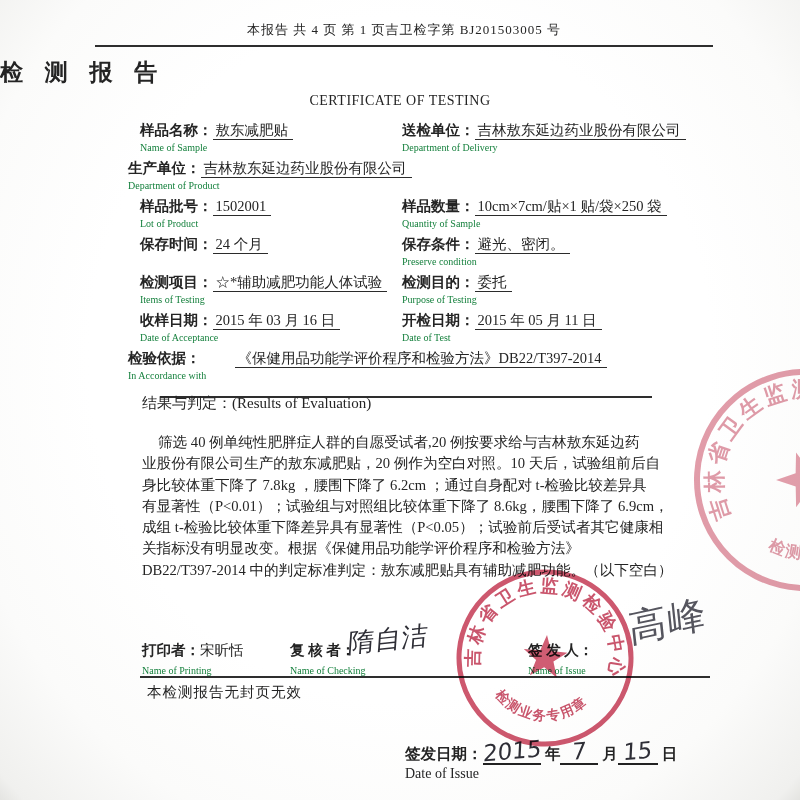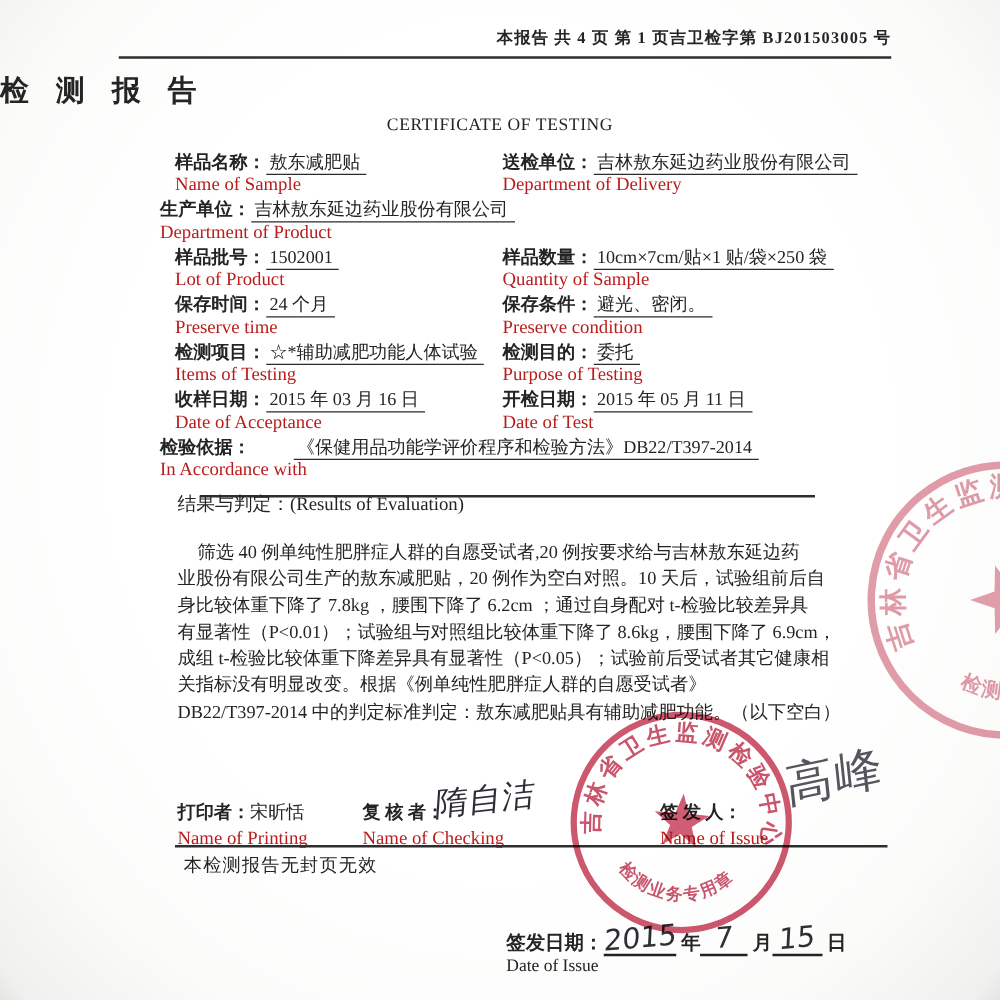--- a/index.html
+++ b/index.html
@@ -12,8 +12,8 @@
   }
   .abs{position:absolute;}
   
-  .hdr{top:21px;left:95px;width:618px;display:flex;justify-content:flex-end;
-       font-size:13px;font-weight:700;letter-spacing:1px;}
+  .hdr{top:21px;left:95px;width:618px;display:flex;justify-content:center;
+       font-size:13px;font-weight:400;letter-spacing:1px;}
   .hdr-line{top:45px;left:95px;width:618px;height:2px;background:#2e2e2e;}
   .title{top:57px;left:0;width:800px;text-align:left;font-size:23px;font-weight:700;letter-spacing:8px;}
   .subtitle{top:93px;left:0;width:800px;text-align:center;font-size:14px;letter-spacing:.5px;}

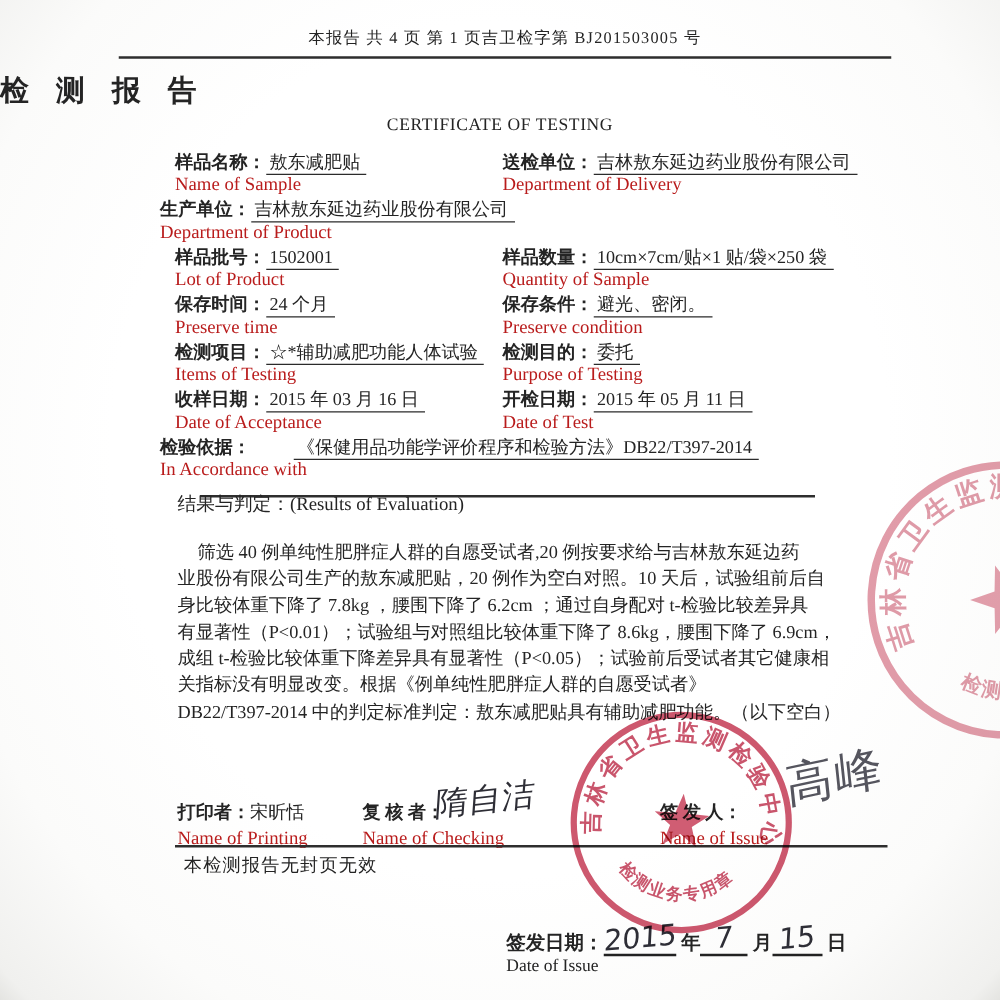--- a/index.html
+++ b/index.html
@@ -26,7 +26,7 @@
   .cn{font-size:14.5px;line-height:19px;white-space:nowrap;}
   .lbl{font-weight:700;}
   .u{border-bottom:1.6px solid #2b2b2b;padding:0 5px 0 3px;display:inline-block;line-height:17px;}
-  .en{font-size:15px;line-height:16px;color:#b91c1c;}
+  .en{font-size:10px;line-height:16px;color:#15803d;}
   .basis-val{margin-left:34px;}
   
   .divider{top:396px;left:160px;width:492px;height:1.8px;background:#2e2e2e;}

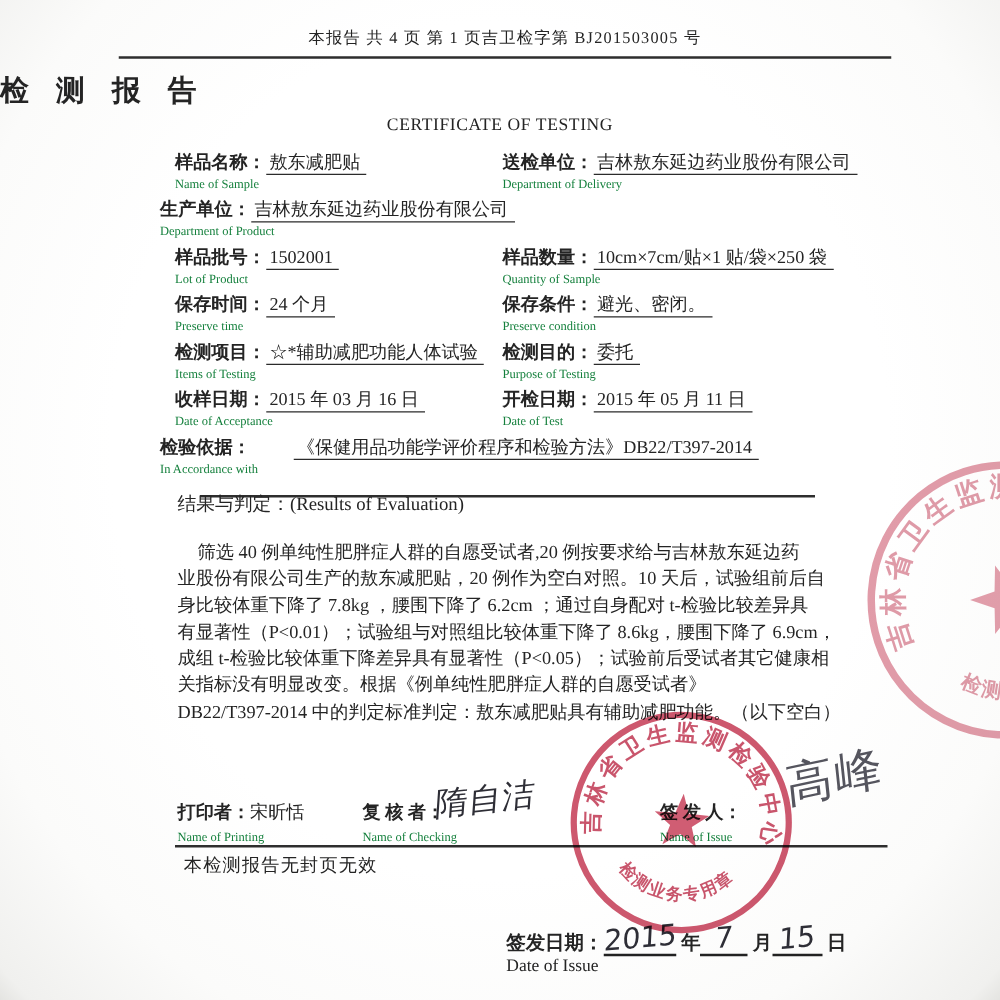--- a/index.html
+++ b/index.html
@@ -100,7 +100,6 @@
   <div class="row">
     <div class="cell half-l">
       <div class="cn"><span class="lbl">保存时间：</span><span class="u">24 个月</span></div>
-      <div class="en">Preserve time</div>
     </div>
     <div class="cell half-r">
       <div class="cn"><span class="lbl">保存条件：</span><span class="u">避光、密闭。</span></div>

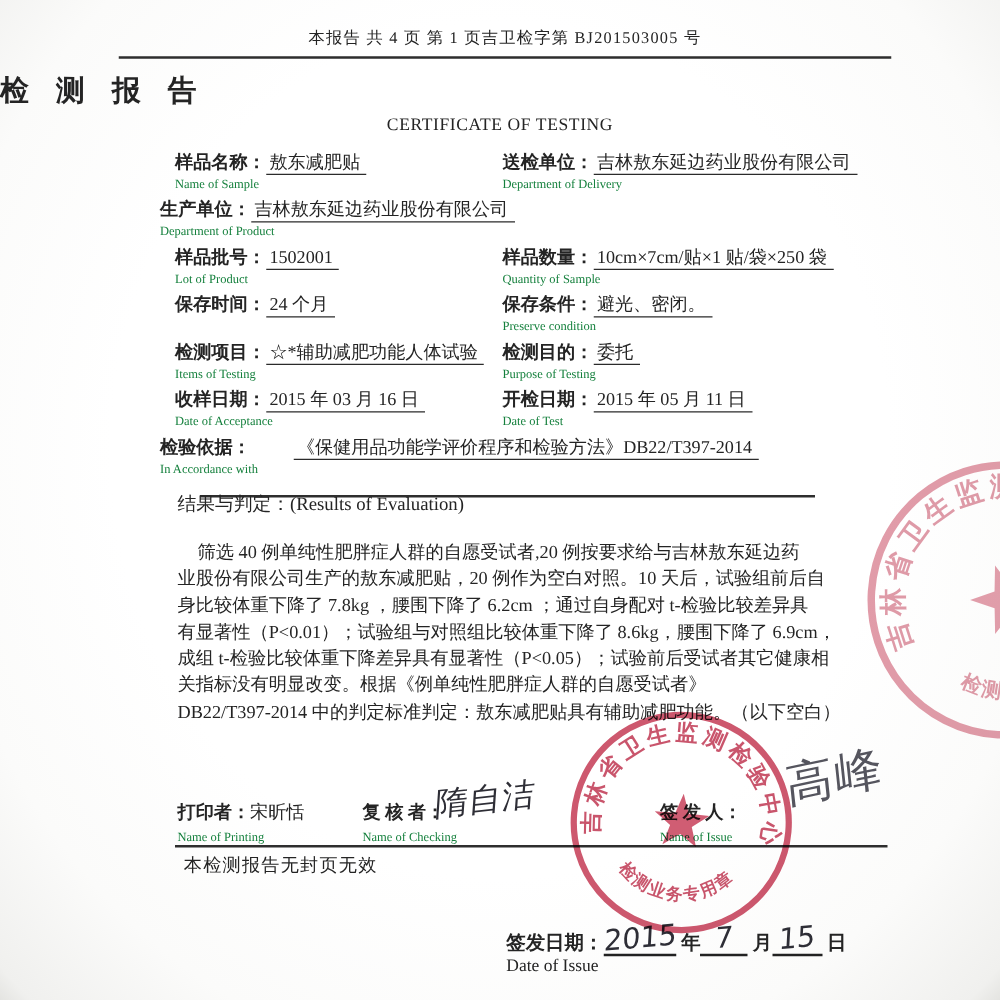--- a/index.html
+++ b/index.html
@@ -142,7 +142,7 @@
   <div class="rline">身比较体重下降了 7.8kg ，腰围下降了 6.2cm ；通过自身配对 t-检验比较差异具</div>
   <div class="rline">有显著性（P&lt;0.01）；试验组与对照组比较体重下降了 8.6kg，腰围下降了 6.9cm，</div>
   <div class="rline">成组 t-检验比较体重下降差异具有显著性（P&lt;0.05）；试验前后受试者其它健康相</div>
-  <div class="rline">关指标没有明显改变。根据《例单纯性肥胖症人群的自愿受试者》</div>
+  <div class="rline">关指标没有明显改变。根据《保健用品功能学评价程序和检验方法》</div>
   <div class="rline">DB22/T397-2014 中的判定标准判定：敖东减肥贴具有辅助减肥功能。（以下空白）</div>
 </div>
 

